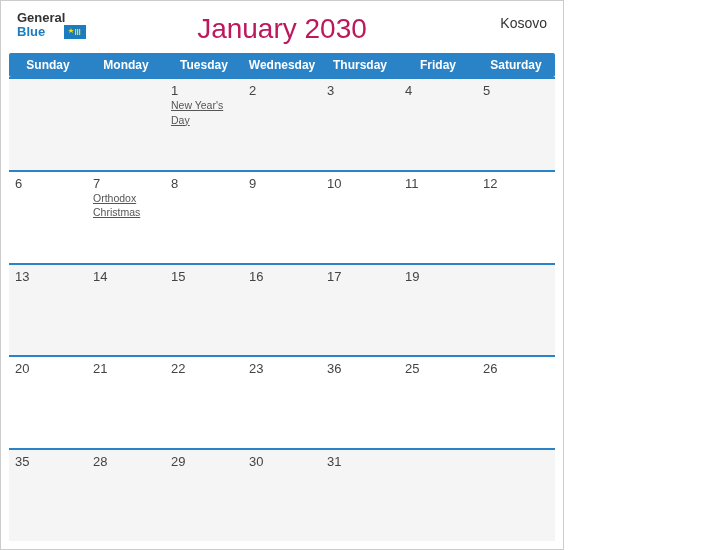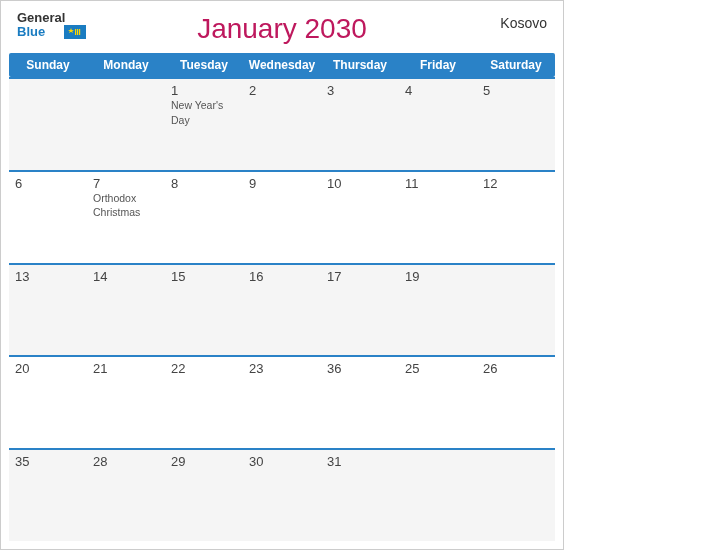--- a/index.html
+++ b/index.html
@@ -109,6 +109,7 @@
       color: #555;
       margin-top: 19px;
       line-height: 1.3;
+      text-decoration: underline;
     }
     .empty-cell {
       background: transparent;

